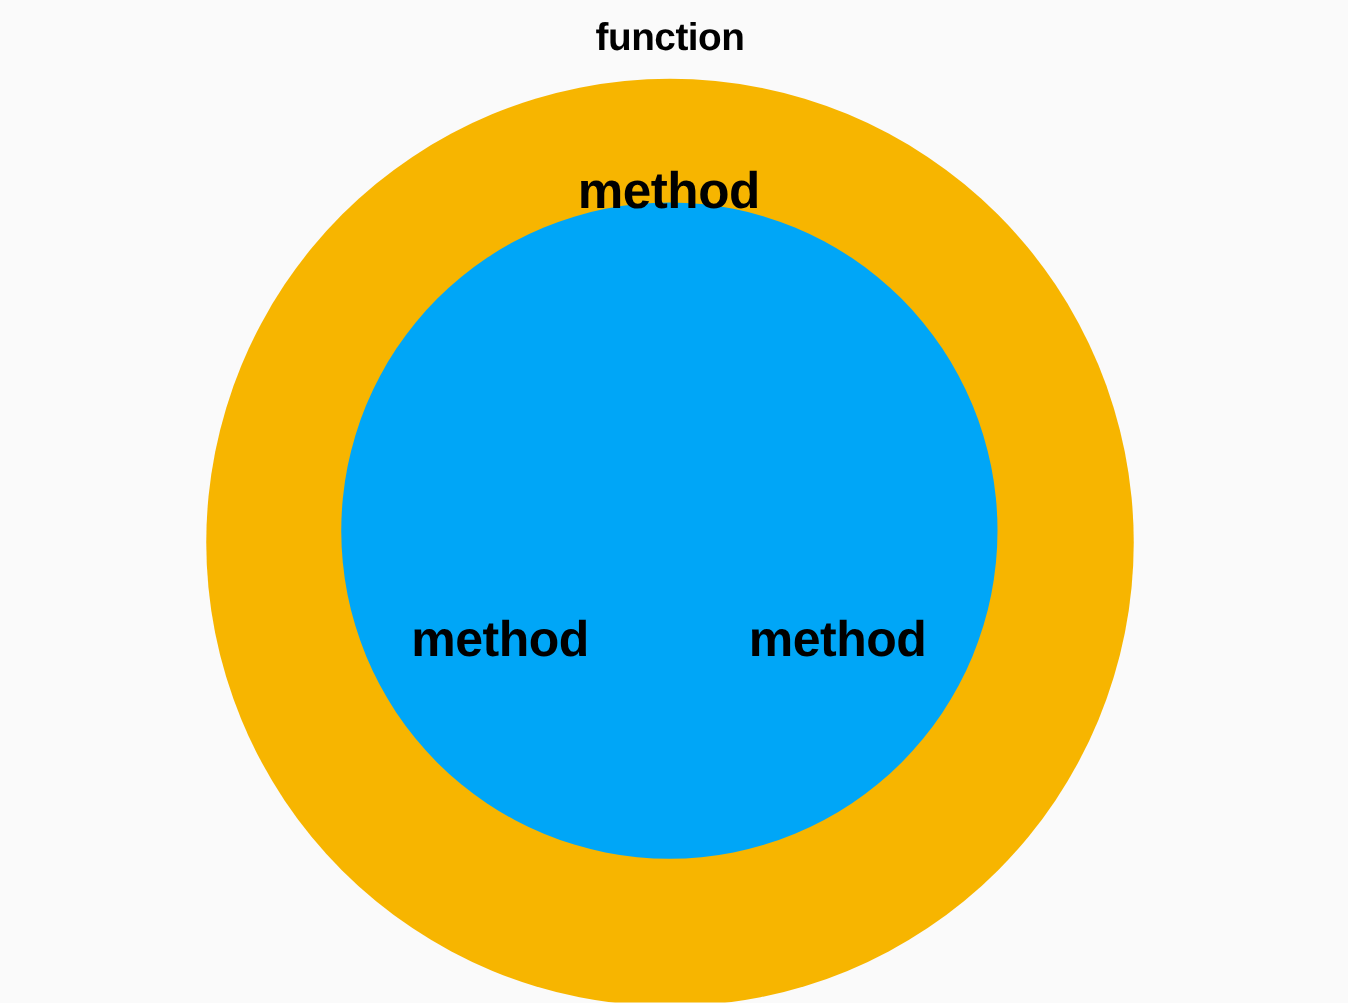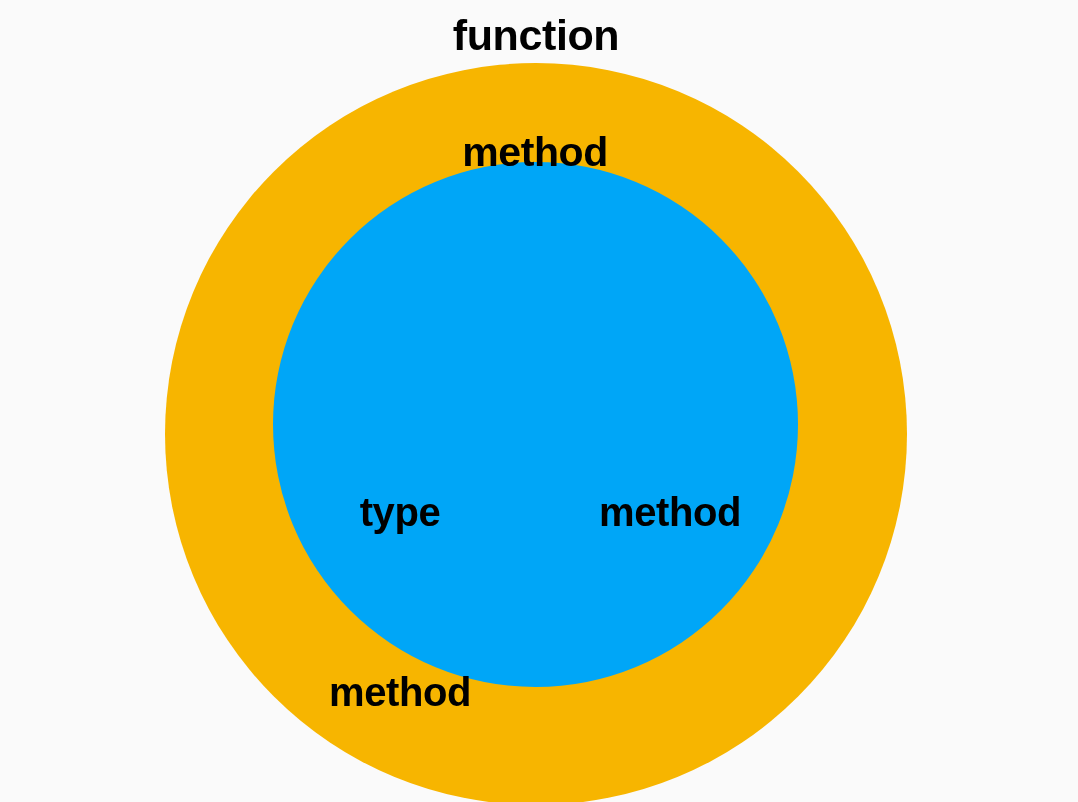--- a/index.html
+++ b/index.html
@@ -60,7 +60,7 @@
     left: 0;
     top: 14px;
     width: 1072px;
-    font-size: 43px;
+    font-size: 31px;
   }
 
   #label-method {

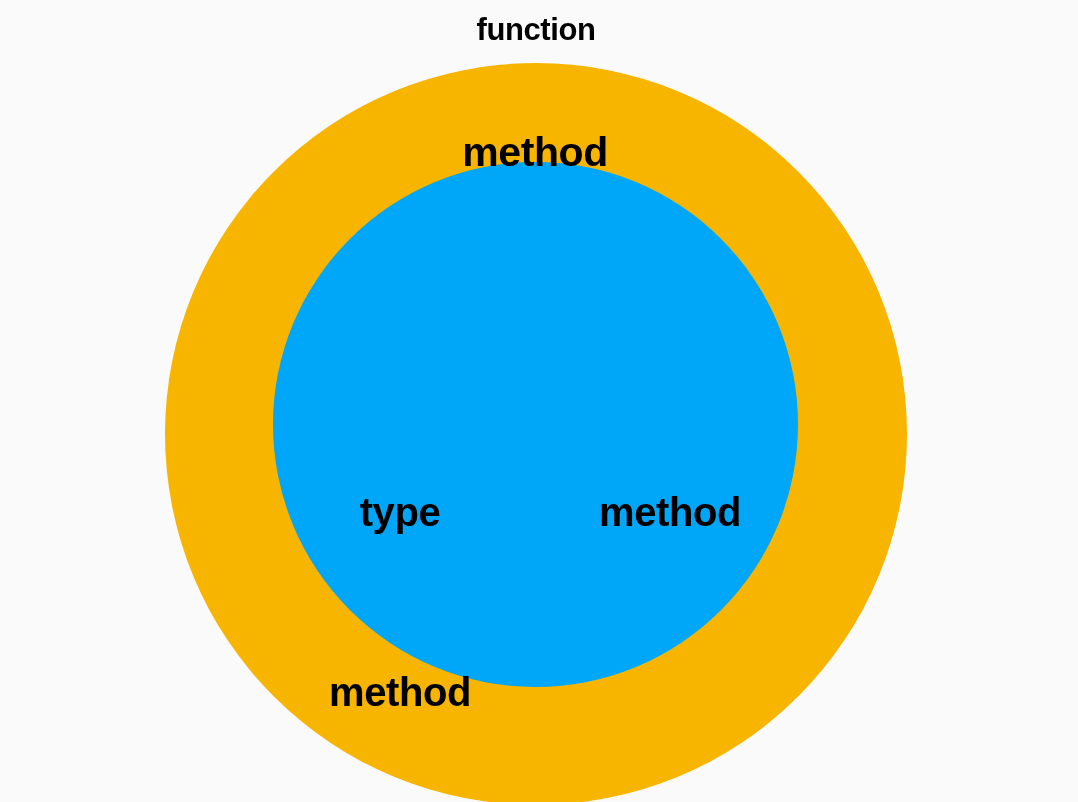--- a/index.html
+++ b/index.html
@@ -103,7 +103,6 @@
   <div id="label-method" class="label">method</div>
 
   <div id="label-type-method" class="label inner-label">
-    <span class="label-line">type</span>
     <span class="label-line">method</span>
   </div>
 

